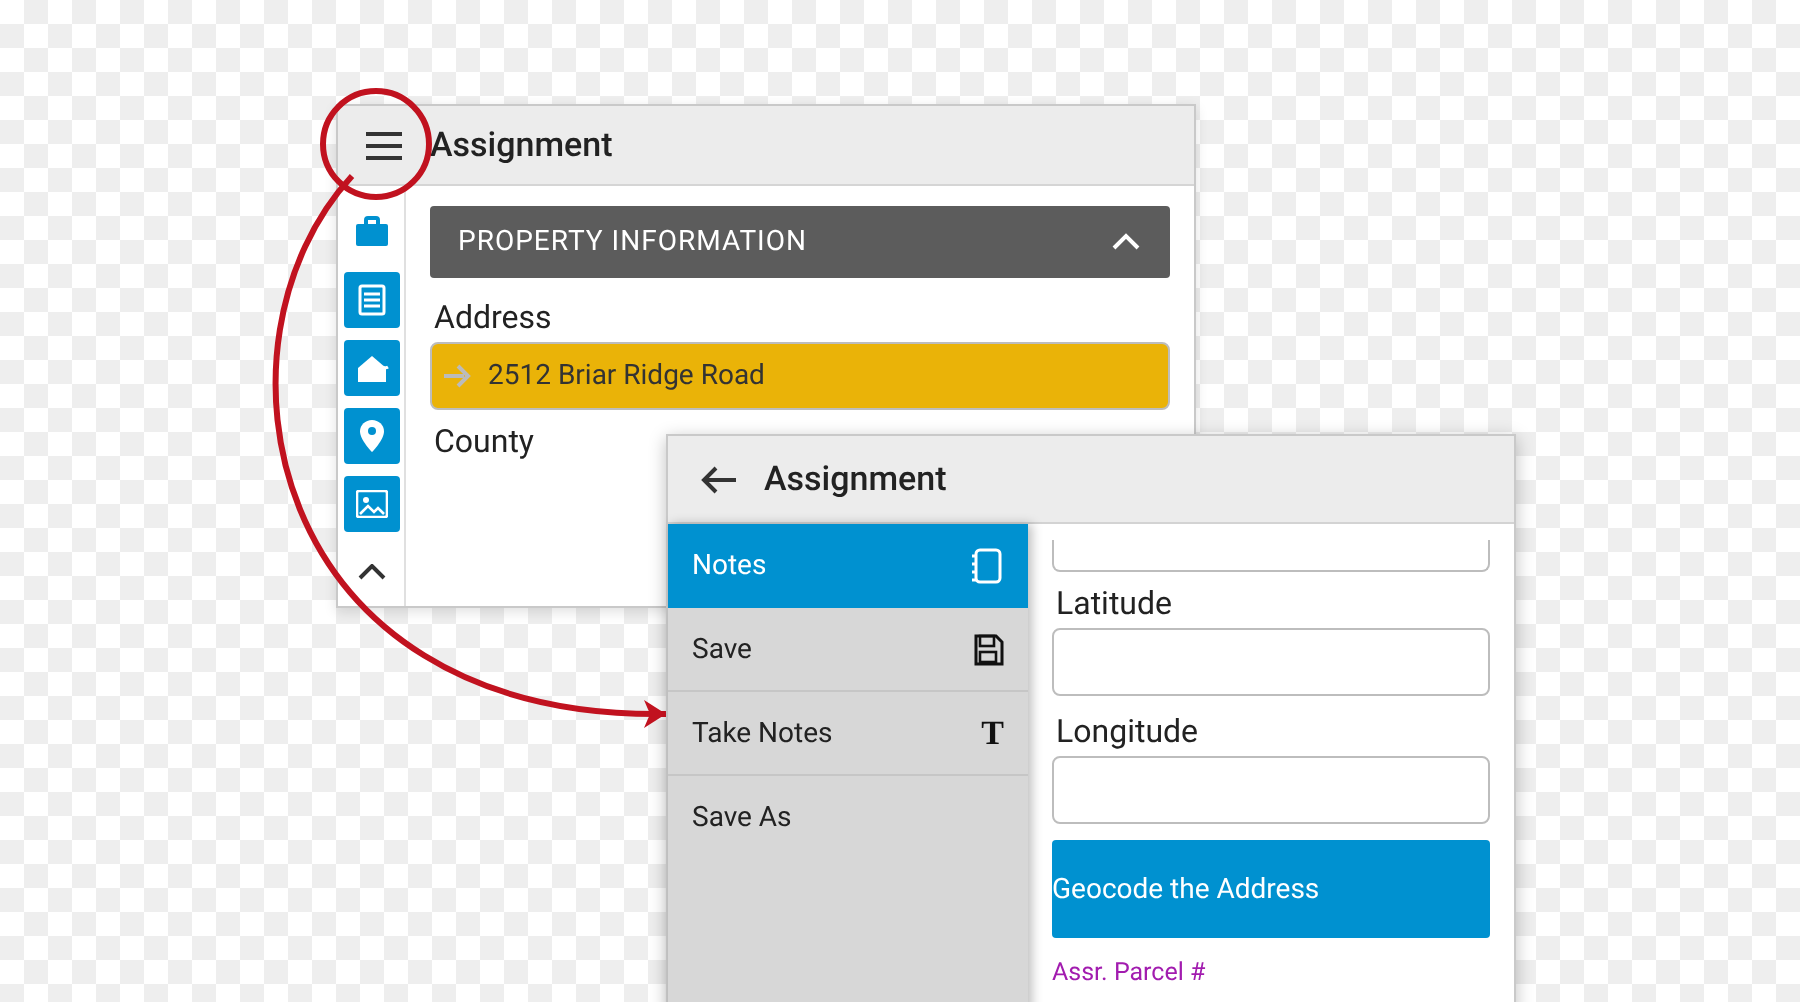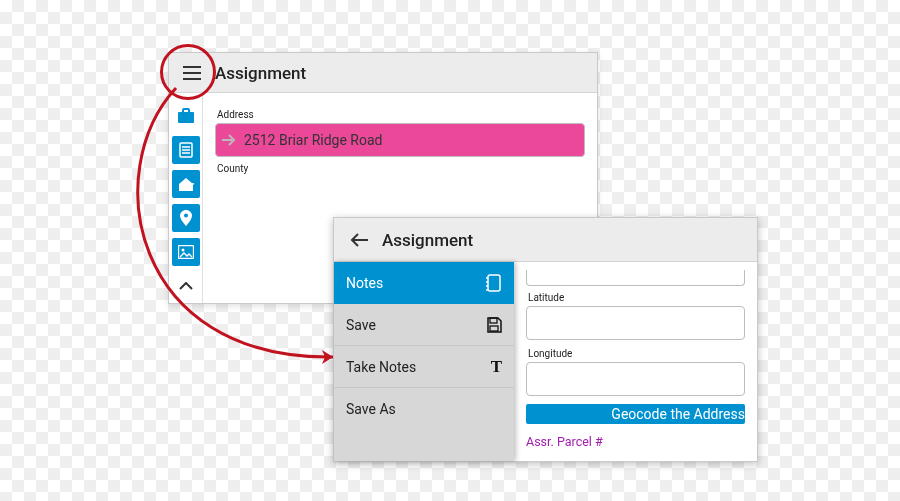--- a/index.html
+++ b/index.html
@@ -174,6 +174,12 @@
     </div>
 
     <div class="p1-content">
+      <div class="section-header">
+        <span>PROPERTY INFORMATION</span>
+        <svg width="16" height="10" viewBox="0 0 16 10">
+            <path d="M2 8l6-6 6 6" stroke="#fff" stroke-width="2" fill="none"></path>
+          </svg>
+      </div>
 
       <div class="fldlabel">Address</div>
       <div class="txtfield">

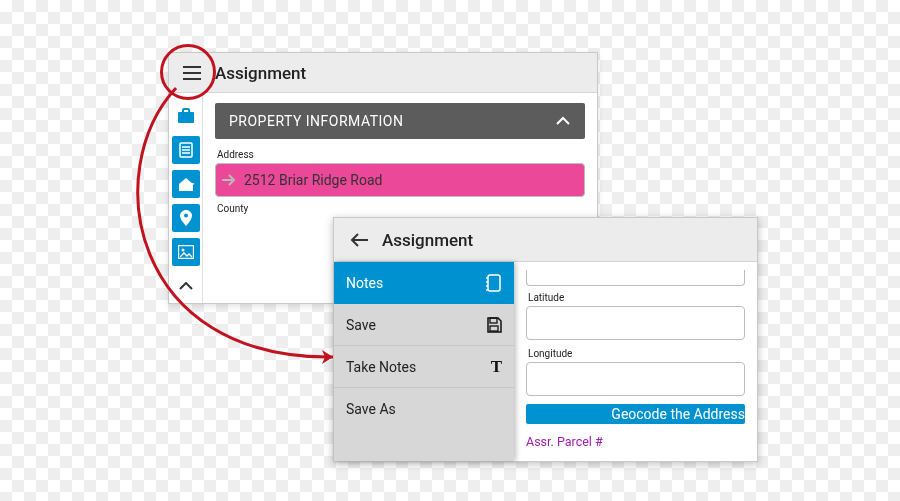--- a/index.html
+++ b/index.html
@@ -56,7 +56,7 @@
     border-radius: 2px;
     margin-bottom: 10px;
   }
-  .fldlabel { font-size: 10px; color: #222; margin: 6px 0 3px 2px; }
+  .fldlabel { font-size: 16px; color: #222; margin: 6px 0 3px 2px; }
   .txtfield {
     width: 100%; height: 34px; border: 1px solid #bdbdbd; border-radius: 4px;
     display: flex; align-items: center; padding: 0 6px; background: #ec4899;

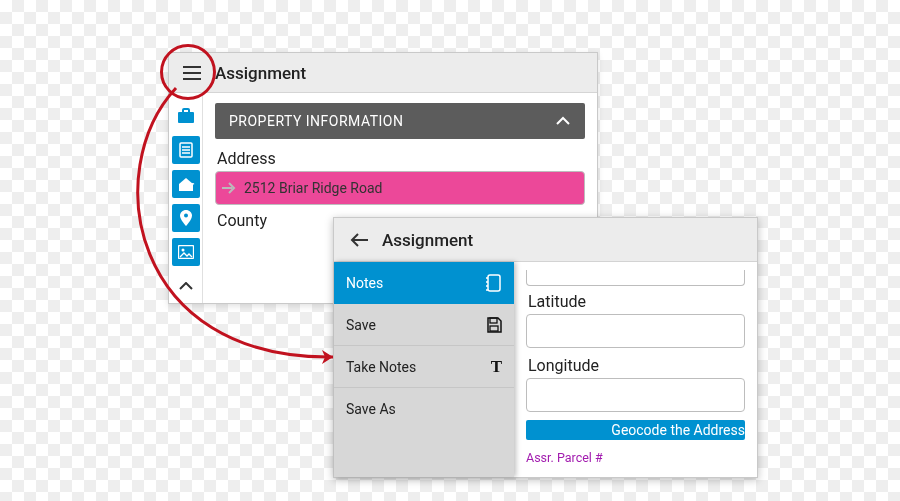--- a/index.html
+++ b/index.html
@@ -59,7 +59,7 @@
   .fldlabel { font-size: 16px; color: #222; margin: 6px 0 3px 2px; }
   .txtfield {
     width: 100%; height: 34px; border: 1px solid #bdbdbd; border-radius: 4px;
-    display: flex; align-items: center; padding: 0 6px; background: #ec4899;
+    display: flex; align-items: center; padding: 0 6px; background: #eab308;
     font-size: 14px; color: #333;
   }
   .txtfield .fld-icon { color:#bbb; margin-right:6px; display:flex; }

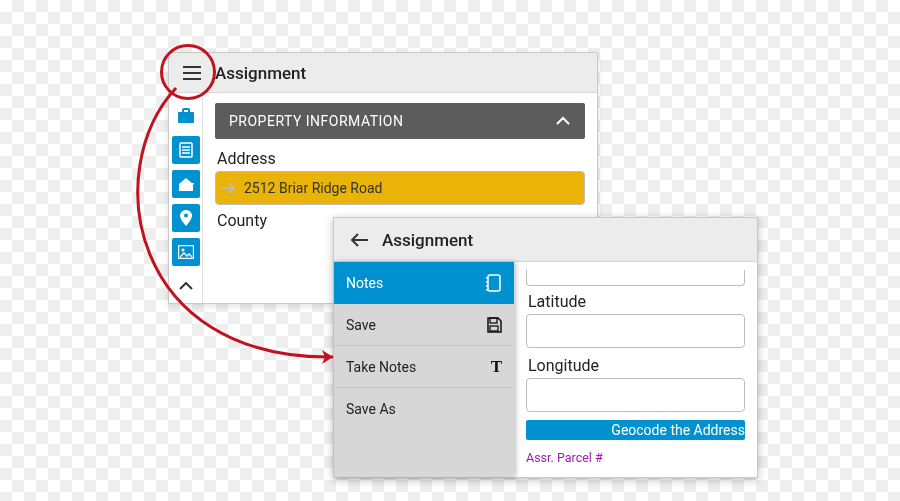--- a/index.html
+++ b/index.html
@@ -103,8 +103,8 @@
     margin-bottom:8px; background:#fff;
   }
   .p2-right .btn {
-    width:100%; height:20px; background:#0091d0; color:#fff;
-    display:flex; align-items:center; justify-content:flex-end;
+    width:100%; height:49px; background:#0091d0; color:#fff;
+    display:flex; align-items:center; justify-content:flex-start;
     font-size:14px; border-radius:2px; cursor:pointer; margin:6px 0 10px 0;
     white-space:nowrap; overflow:hidden;
   }

